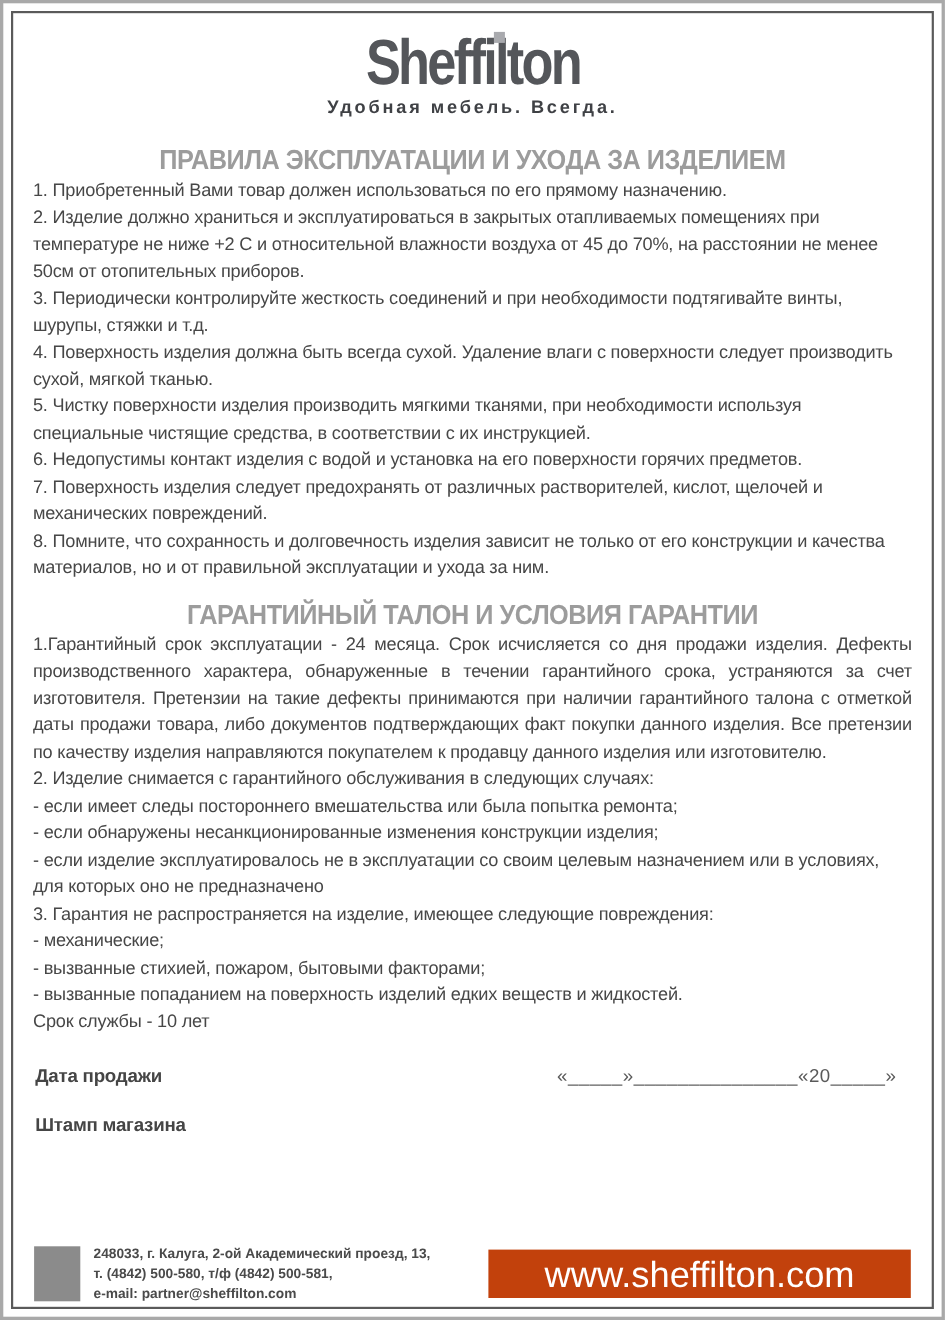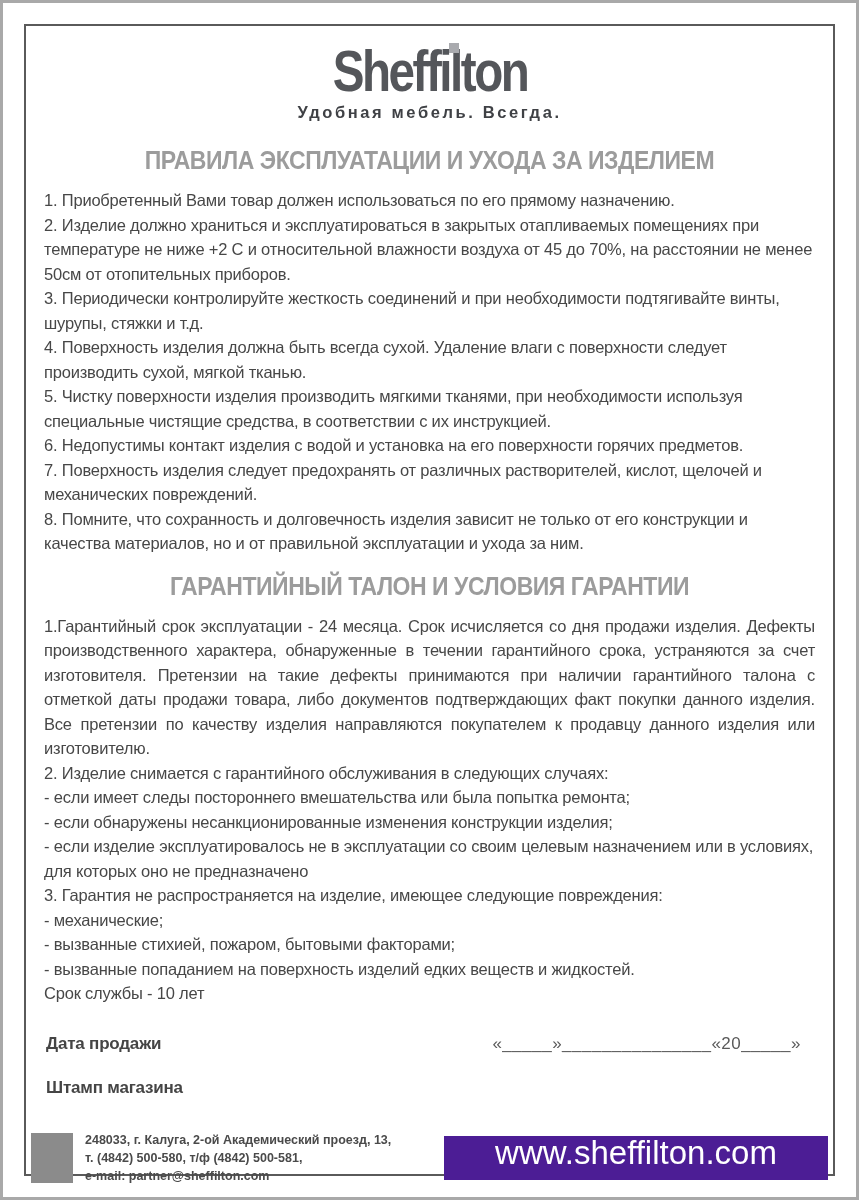--- a/index.html
+++ b/index.html
@@ -10,7 +10,7 @@
     background:#fff;
     box-sizing:border-box;
     border:3px solid #a9a9a9;
-    padding:21px;
+    padding:7px;
     font-family:"Liberation Sans",sans-serif;
     color:#484848;
   }

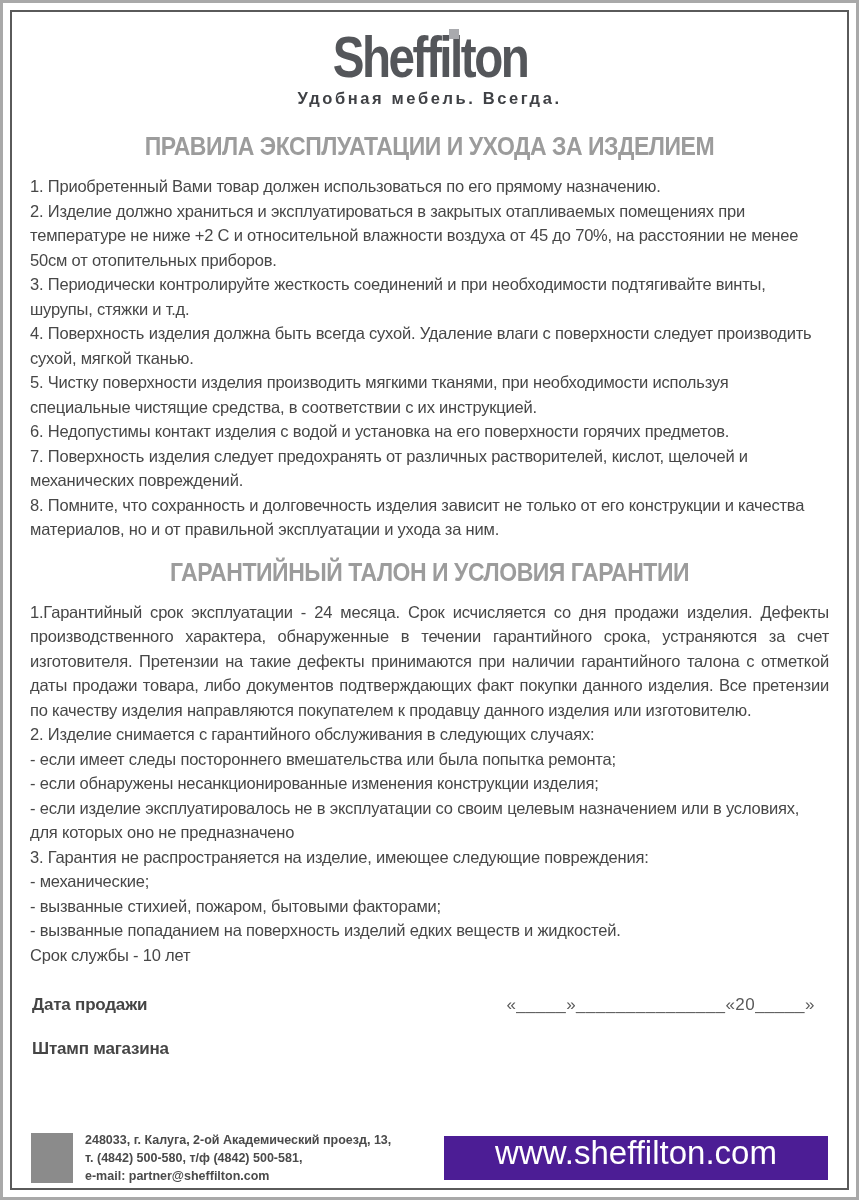--- a/index.html
+++ b/index.html
@@ -47,7 +47,7 @@
   .sec-title.first{margin-top:24px;}
   .sec-title.second{margin-top:16px;}
   
-  .body-block{margin-top:13px;}
+  .body-block{}
   .body-block p{
     margin:0;font-size:16.5px;line-height:24.5px;
     letter-spacing:-0.2px;color:#474747;

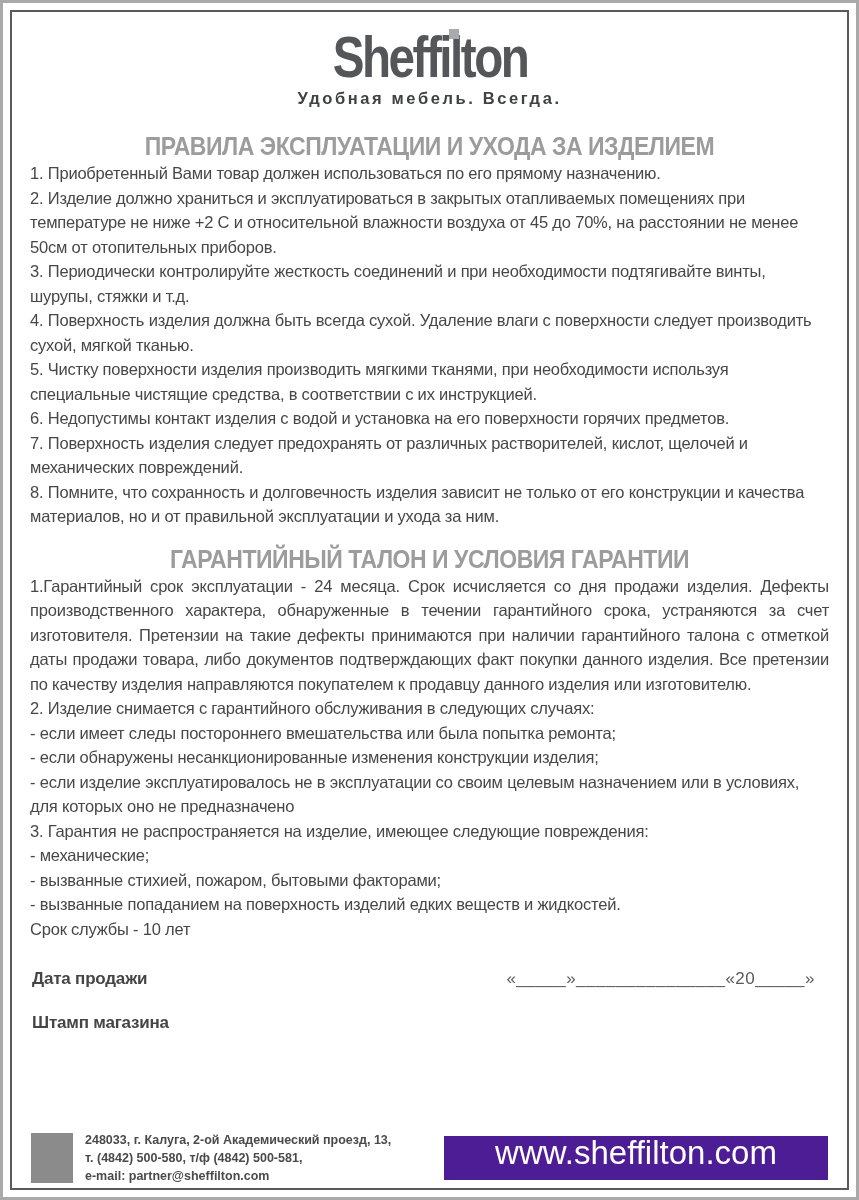--- a/index.html
+++ b/index.html
@@ -74,7 +74,7 @@
   .footer-spacer{flex:1 1 auto;}
   .site-banner{
     flex:0 0 auto;width:384px;height:44px;margin-top:3px;
-    background:#4c1d95;display:flex;align-items:flex-start;justify-content:center;
+    background:#c2410c;display:flex;align-items:center;justify-content:center;
   }
   .site-url{color:#ffffff;font-size:33px;letter-spacing:0px;line-height:1;}
 </style>

